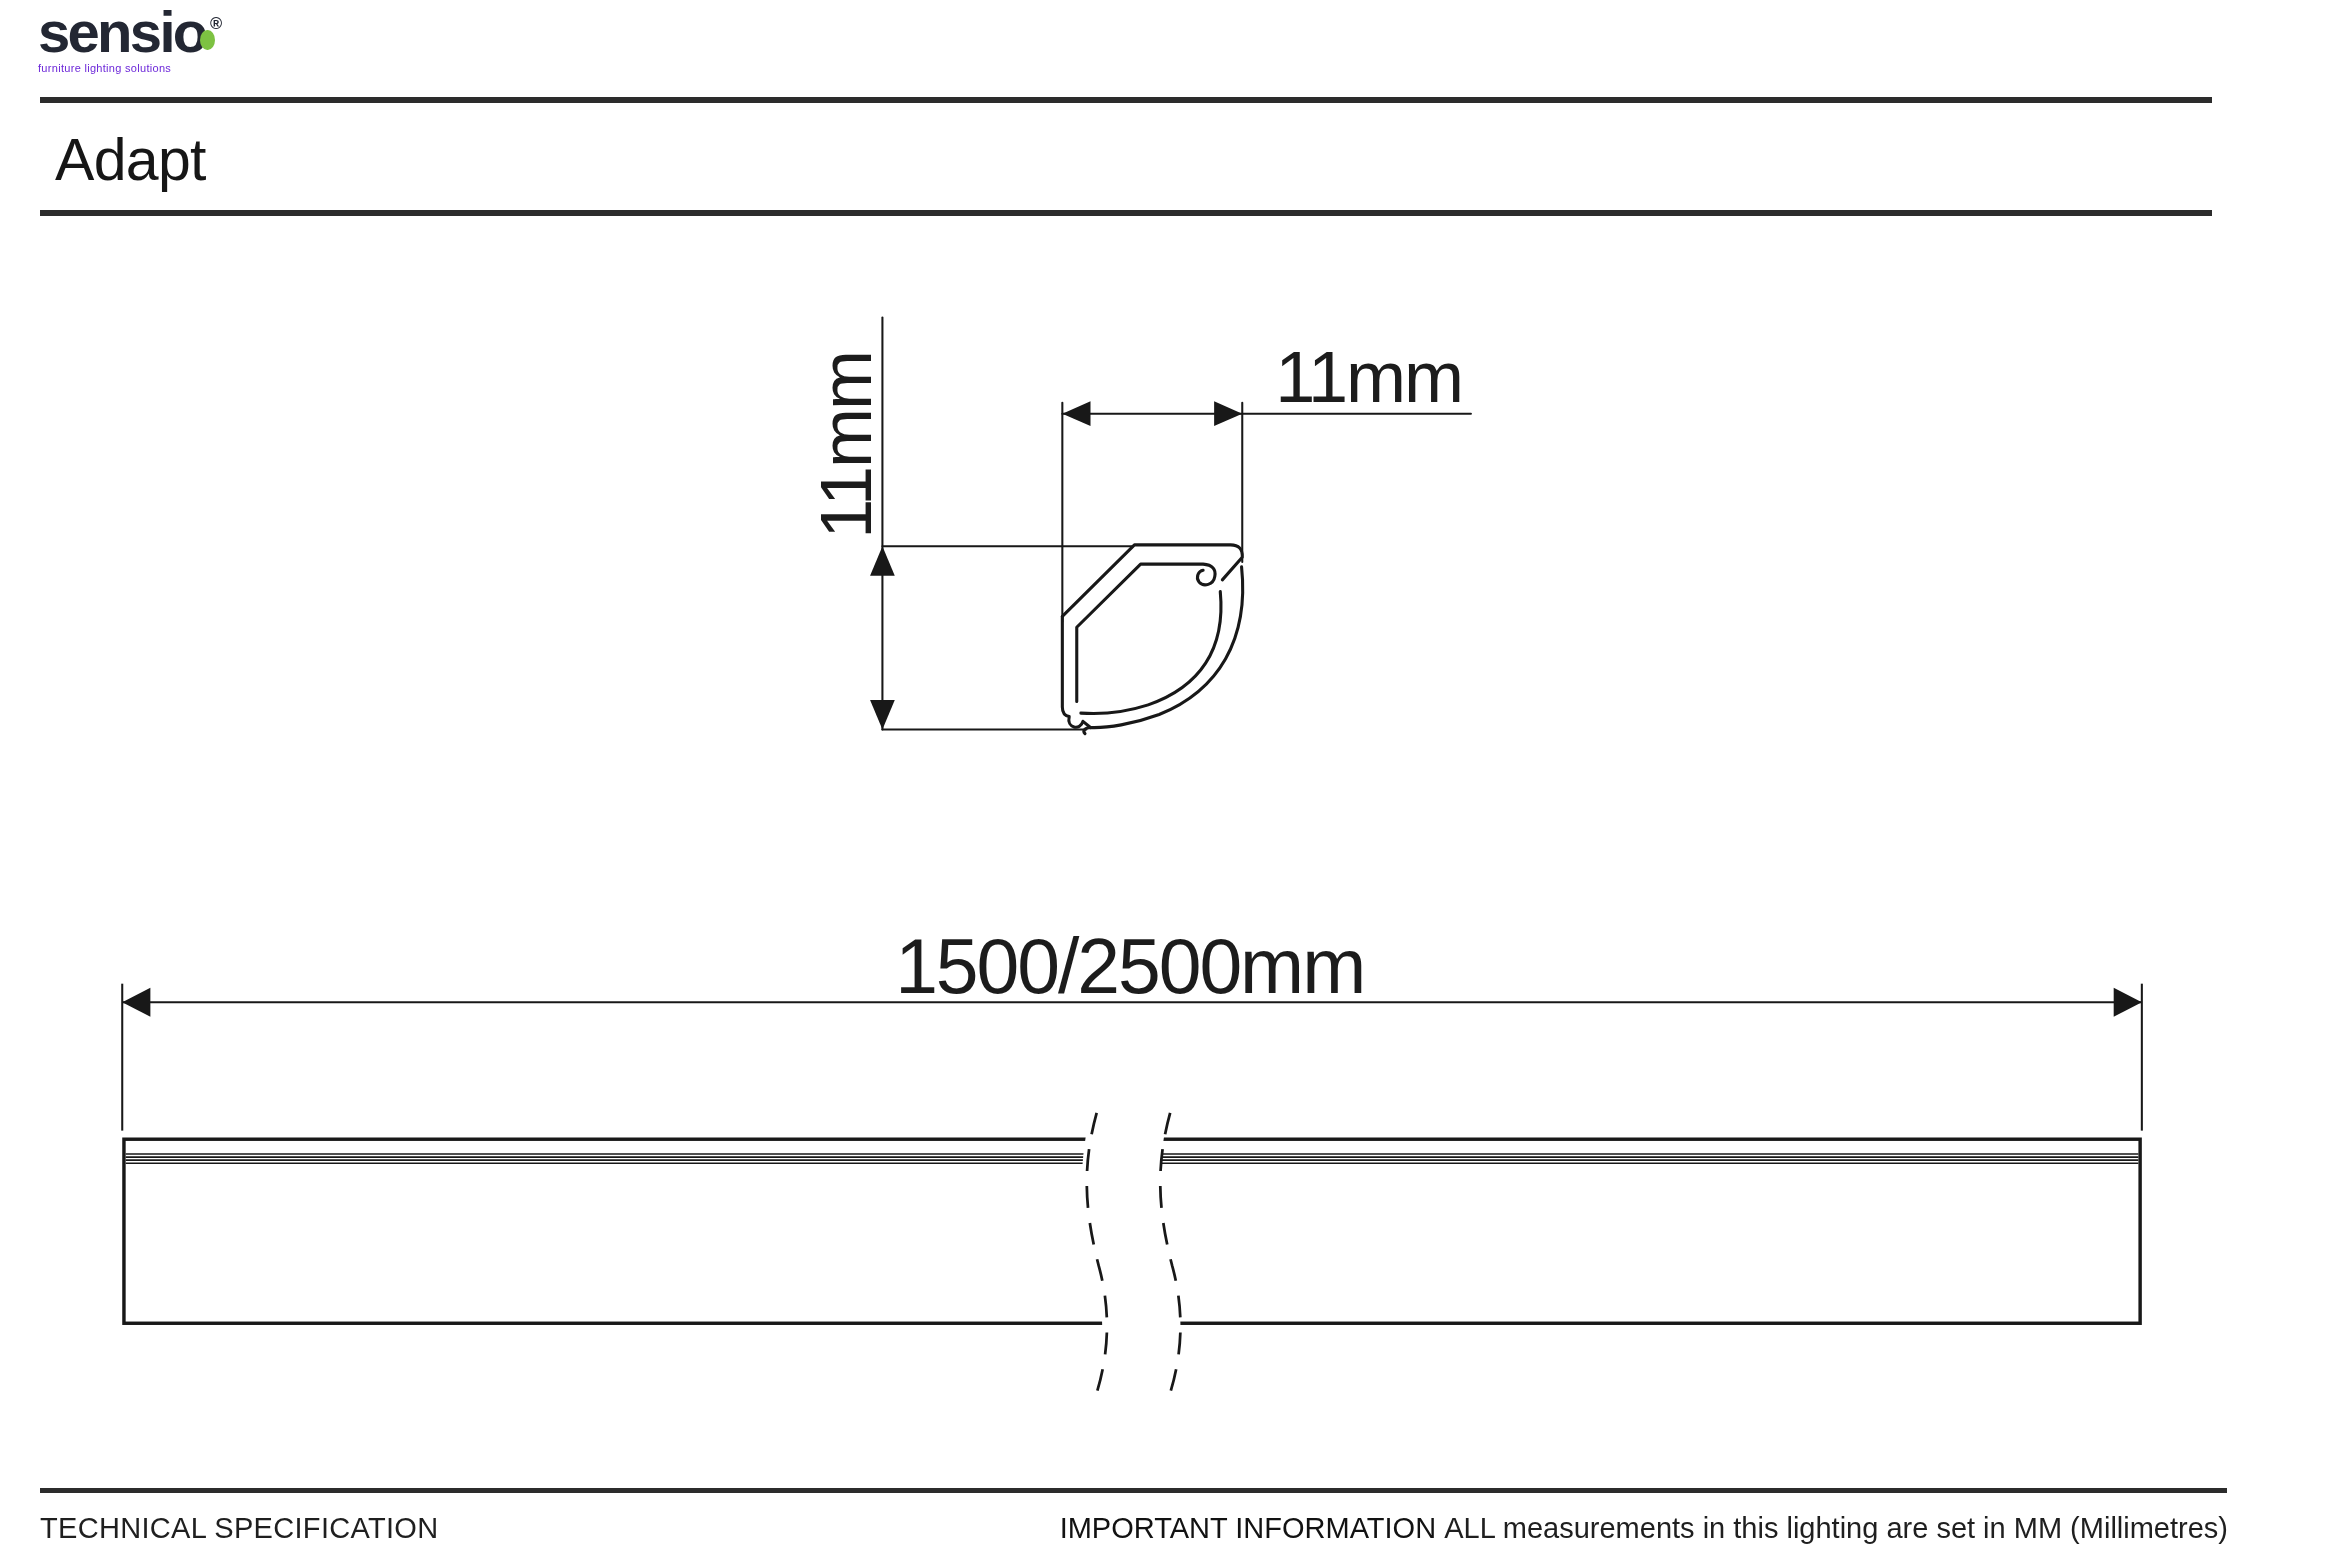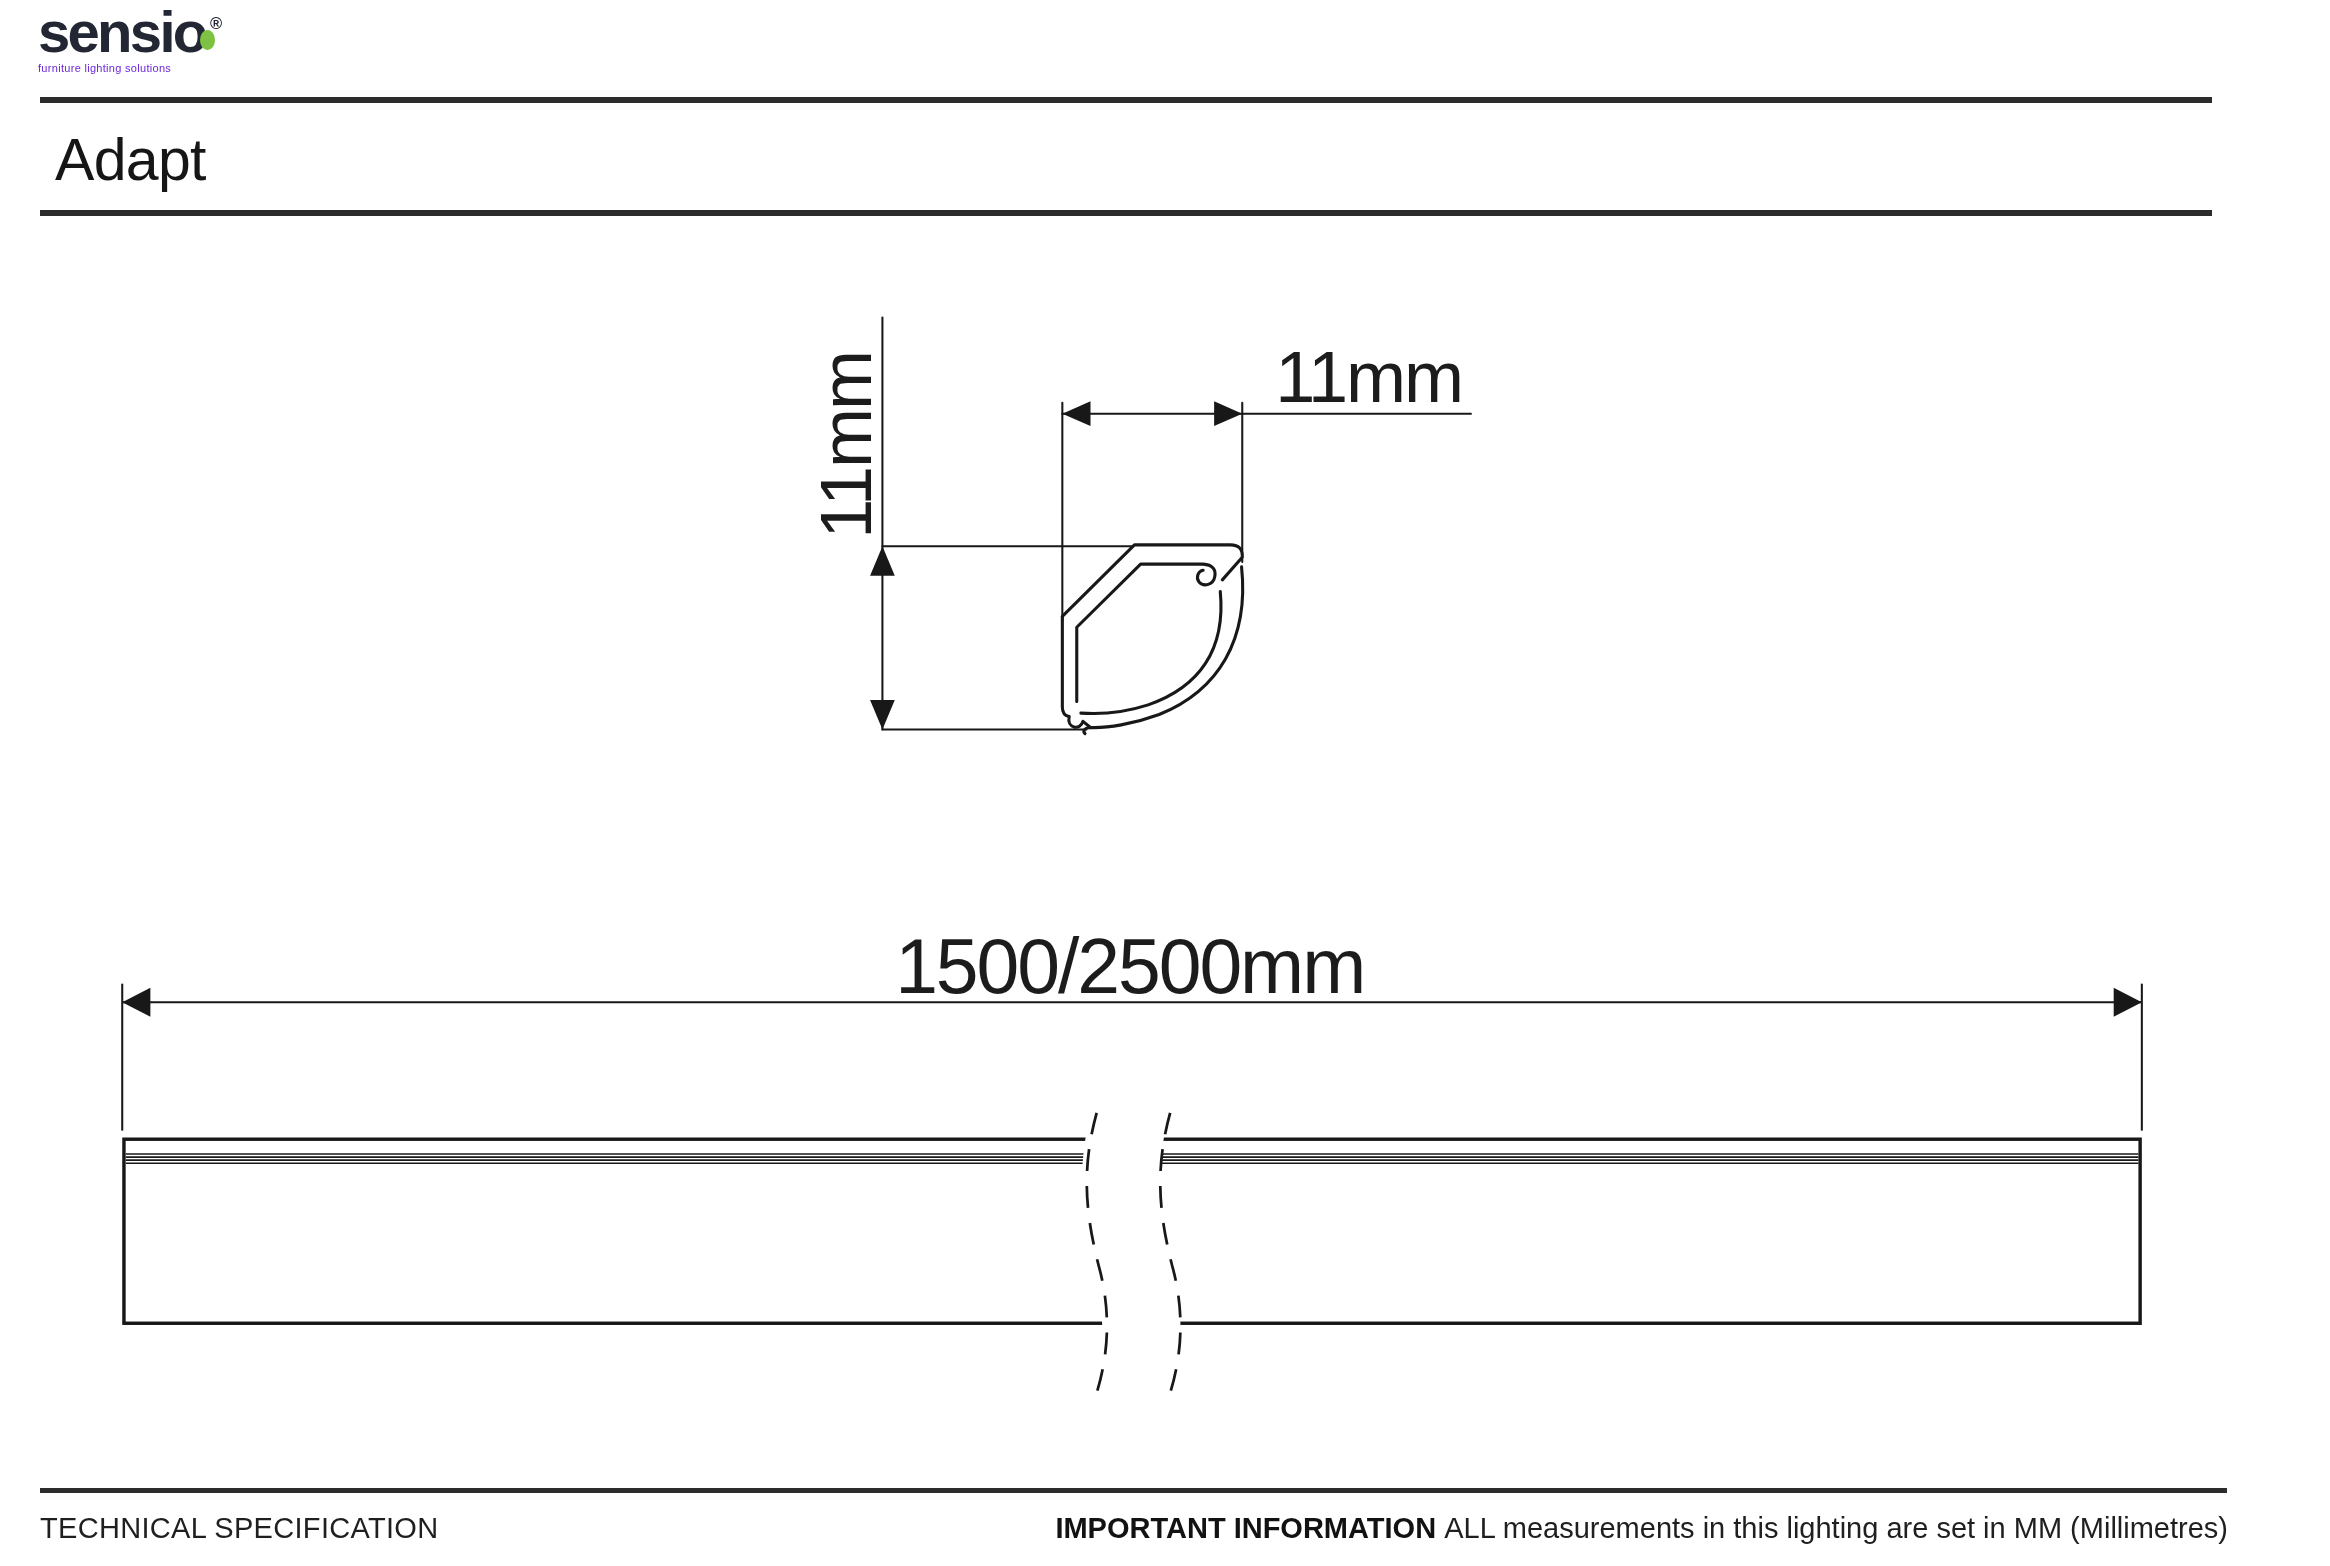--- a/index.html
+++ b/index.html
@@ -55,7 +55,7 @@
     font-size:29px;color:#1f1f1f;
   }
   .footer-left{letter-spacing:0.3px;}
-  .footer-right .imp{font-weight:bold;color:#121212;}
+  .footer-right .imp{font-weight:normal;color:#121212;}
   .footer-right .imp-text{margin-left:0.28em;}
 </style>
 </head>

